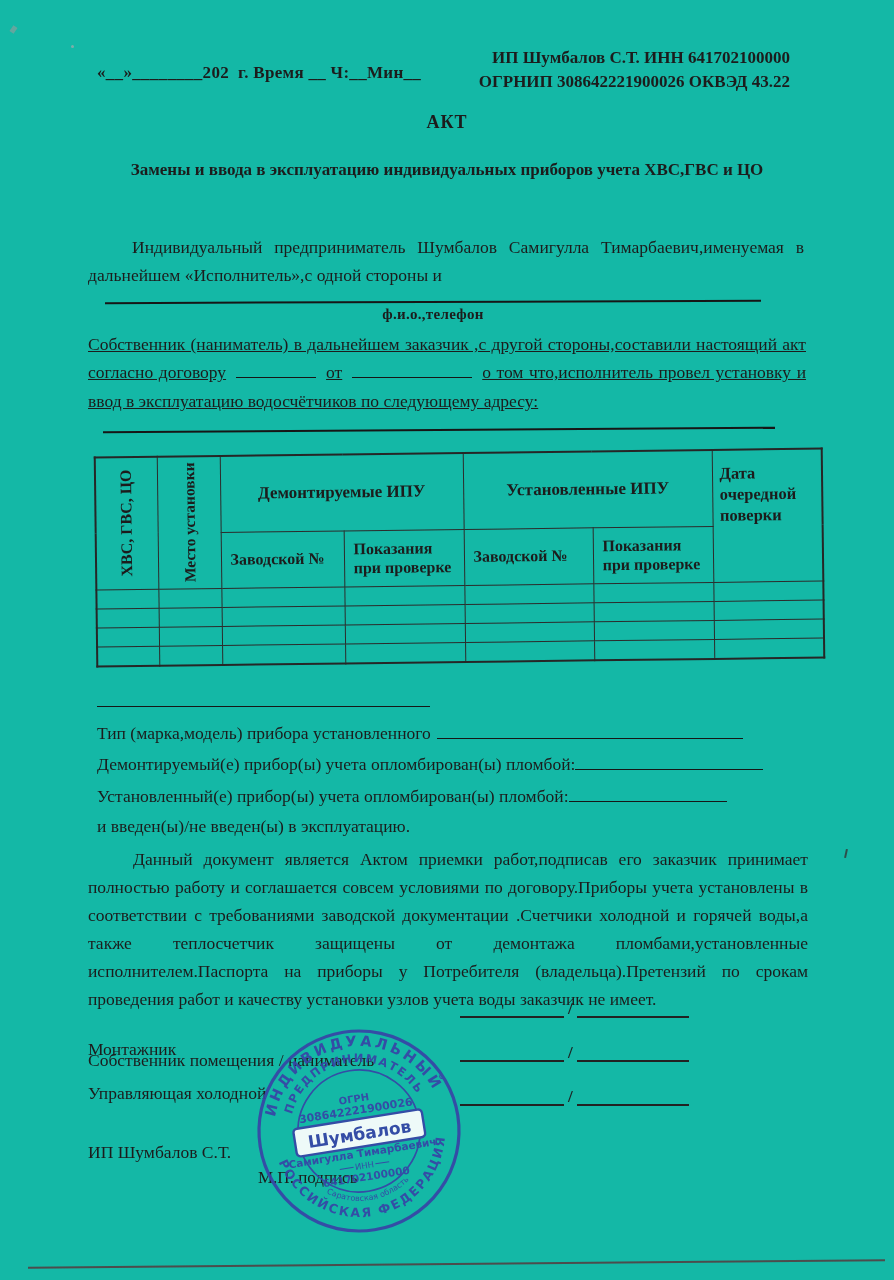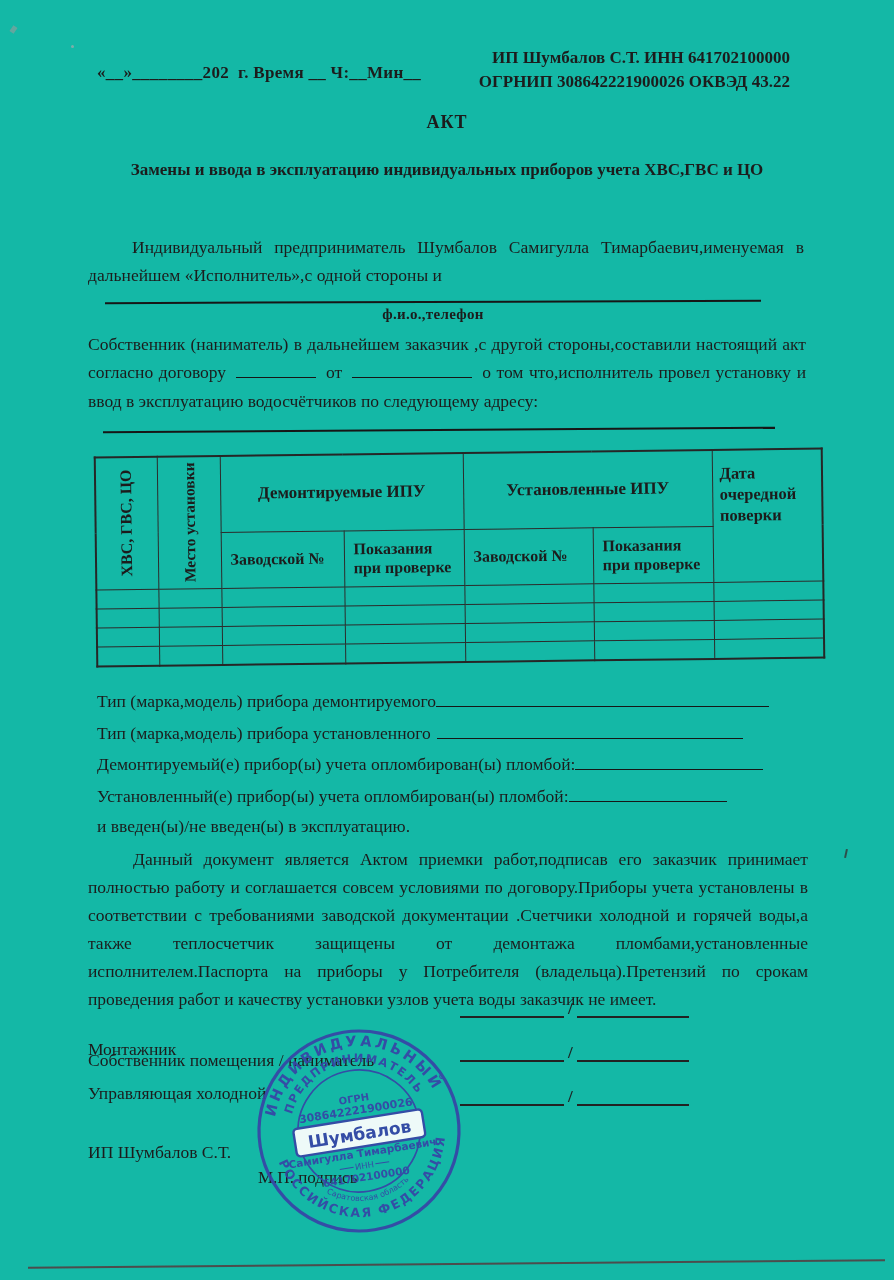--- a/index.html
+++ b/index.html
@@ -26,7 +26,7 @@
   .fio-rule{left:105px;top:301px;width:656px;border-top:2.2px solid #161616;transform:rotate(-.2deg);}
   .fio-caption{left:105px;top:306px;width:656px;text-align:center;font-size:15px;font-weight:bold;letter-spacing:.3px;}
 
-  .agreement{left:88px;top:330px;width:718px;font-size:17.5px;line-height:1.62;text-align:justify;}
+  .agreement{left:88px;top:330px;width:718px;font-size:17.5px;line-height:1.62;text-align:justify;text-decoration:underline;}
   .blank{display:inline-block;border-bottom:1.8px solid #161616;height:.95em;vertical-align:baseline;}
   .bl-contract{width:80px;margin:0 10px;}
   .bl-date{width:120px;margin:0 10px;}

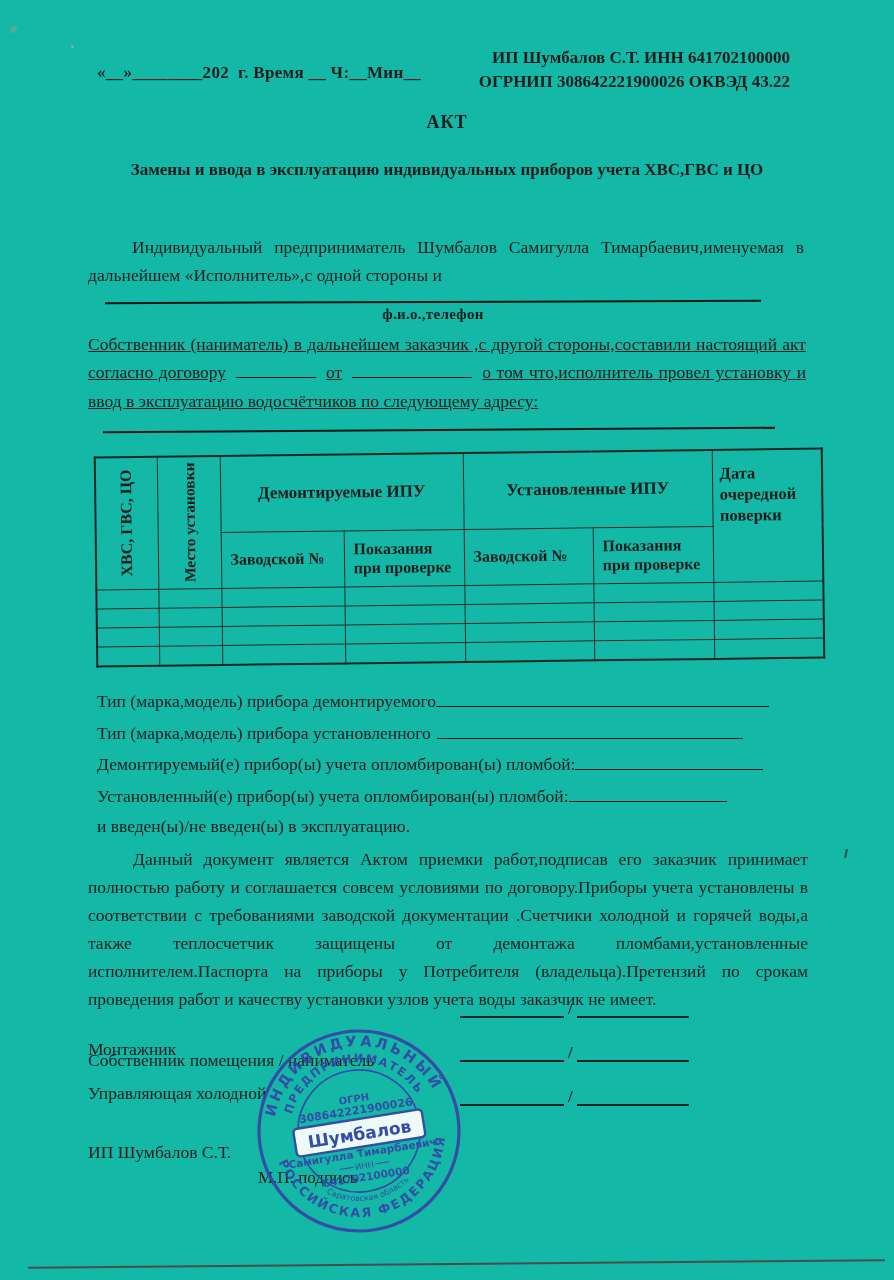--- a/index.html
+++ b/index.html
@@ -169,7 +169,7 @@
     </table>
   </div>
 
-  <div class="abs fill-row f0"><span>Тип (марка,модель) прибора демонтируемого</span><span class="blank bl-f0"></span></div>
+  <div class="abs fill-row f0"><span class="blank bl-f0"></span></div>
   <div class="abs fill-row f1"><span>Тип (марка,модель) прибора установленного</span><span class="blank bl-f1"></span></div>
   <div class="abs fill-row f2"><span>Демонтируемый(е) прибор(ы) учета  опломбирован(ы) пломбой:</span><span class="blank bl-f2"></span></div>
   <div class="abs fill-row f3"><span>Установленный(е) прибор(ы) учета  опломбирован(ы) пломбой:</span><span class="blank bl-f3"></span></div>

